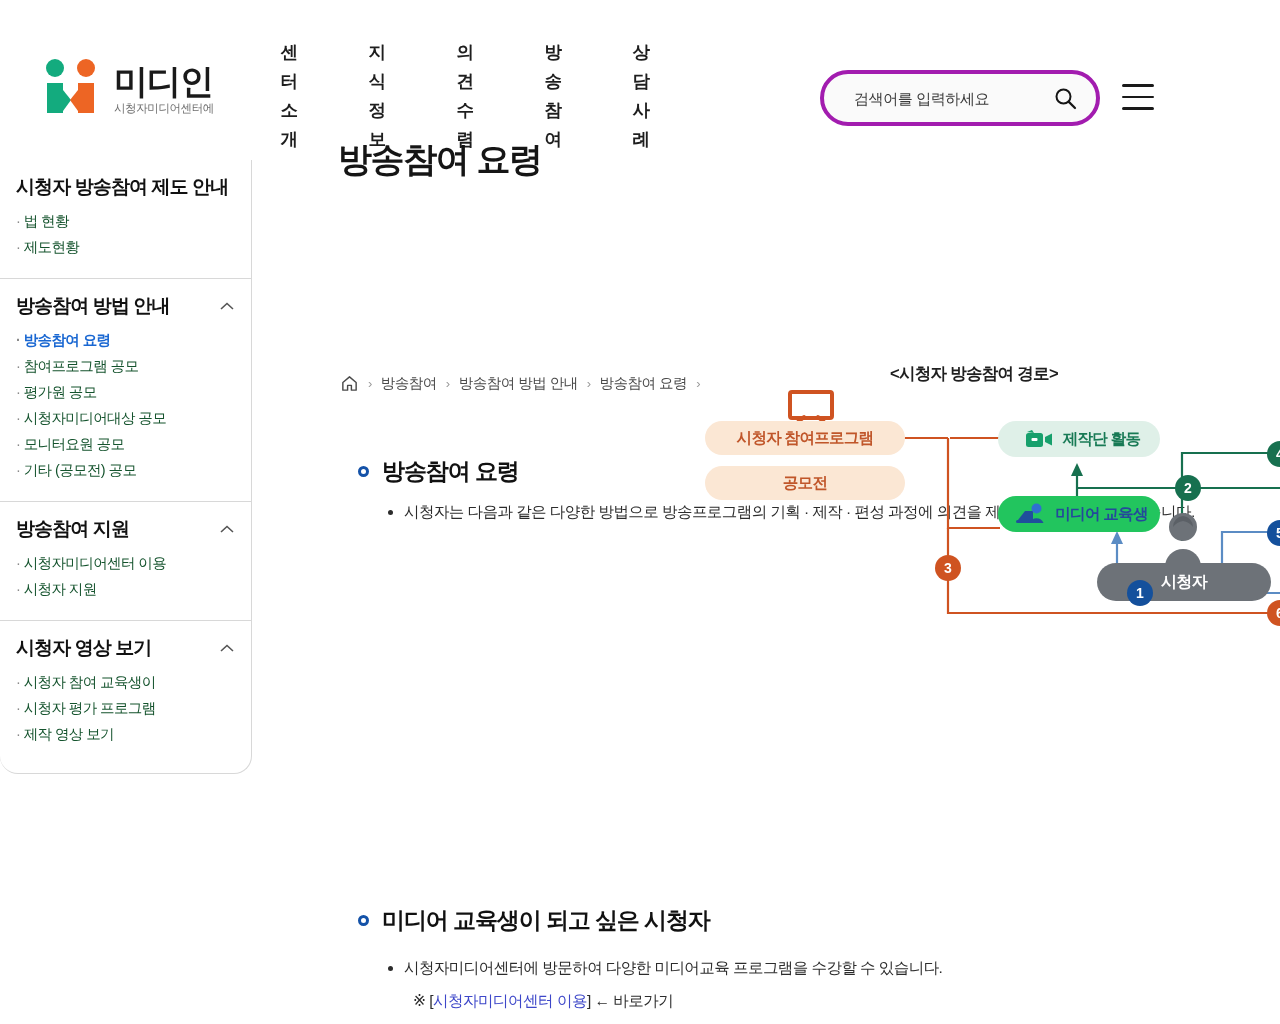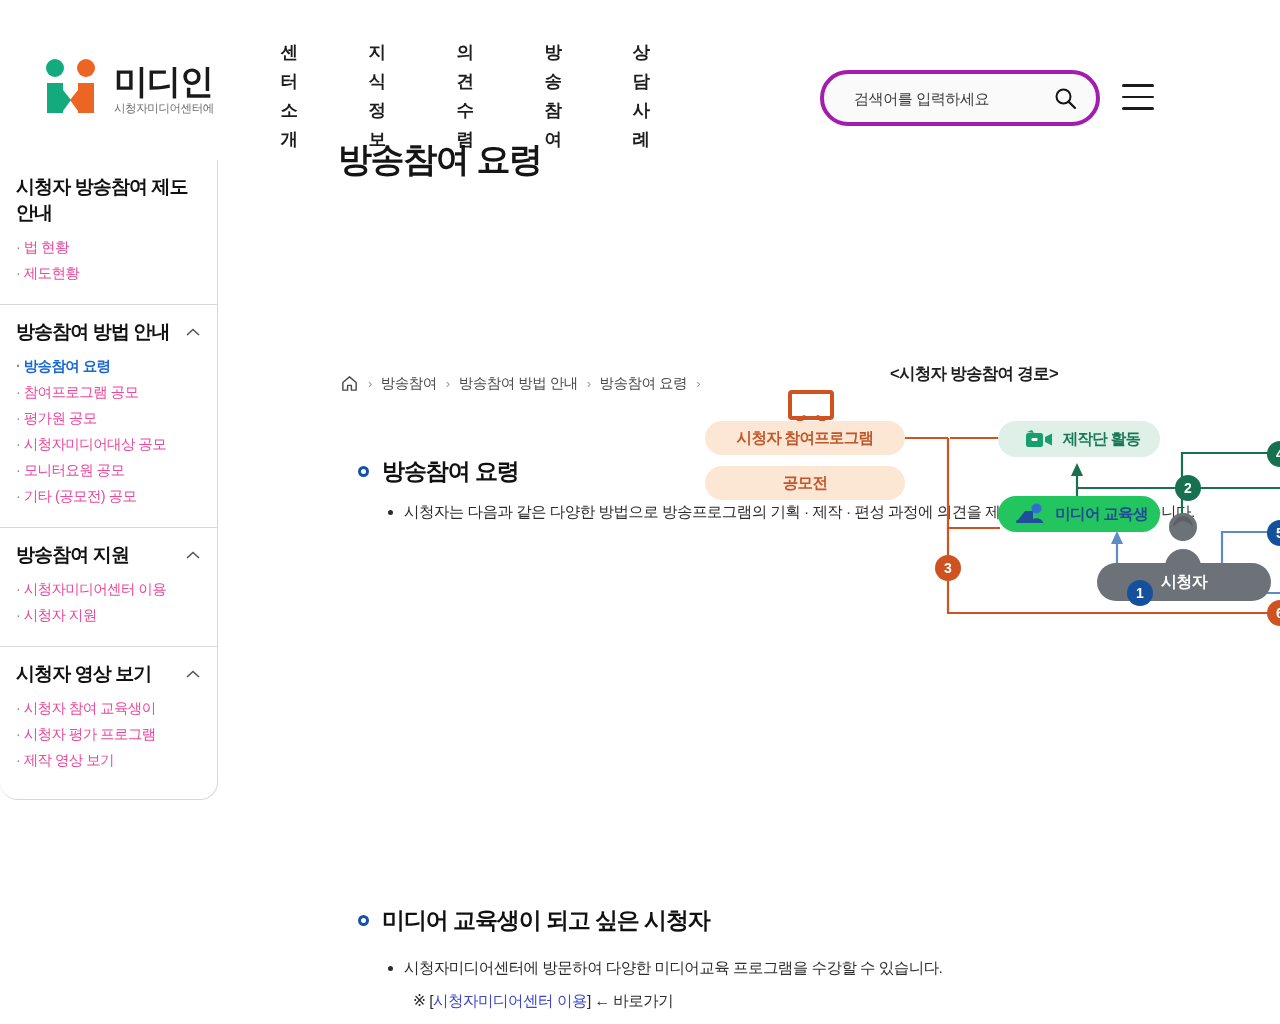--- a/index.html
+++ b/index.html
@@ -74,7 +74,7 @@
   
   .sidebar {
     position: absolute; left: 0; top: 0;
-    width: 218px;
+    width: 252px;
     background: #ffffff;
     border: 1px solid #d8d8d8;
     border-left: none;

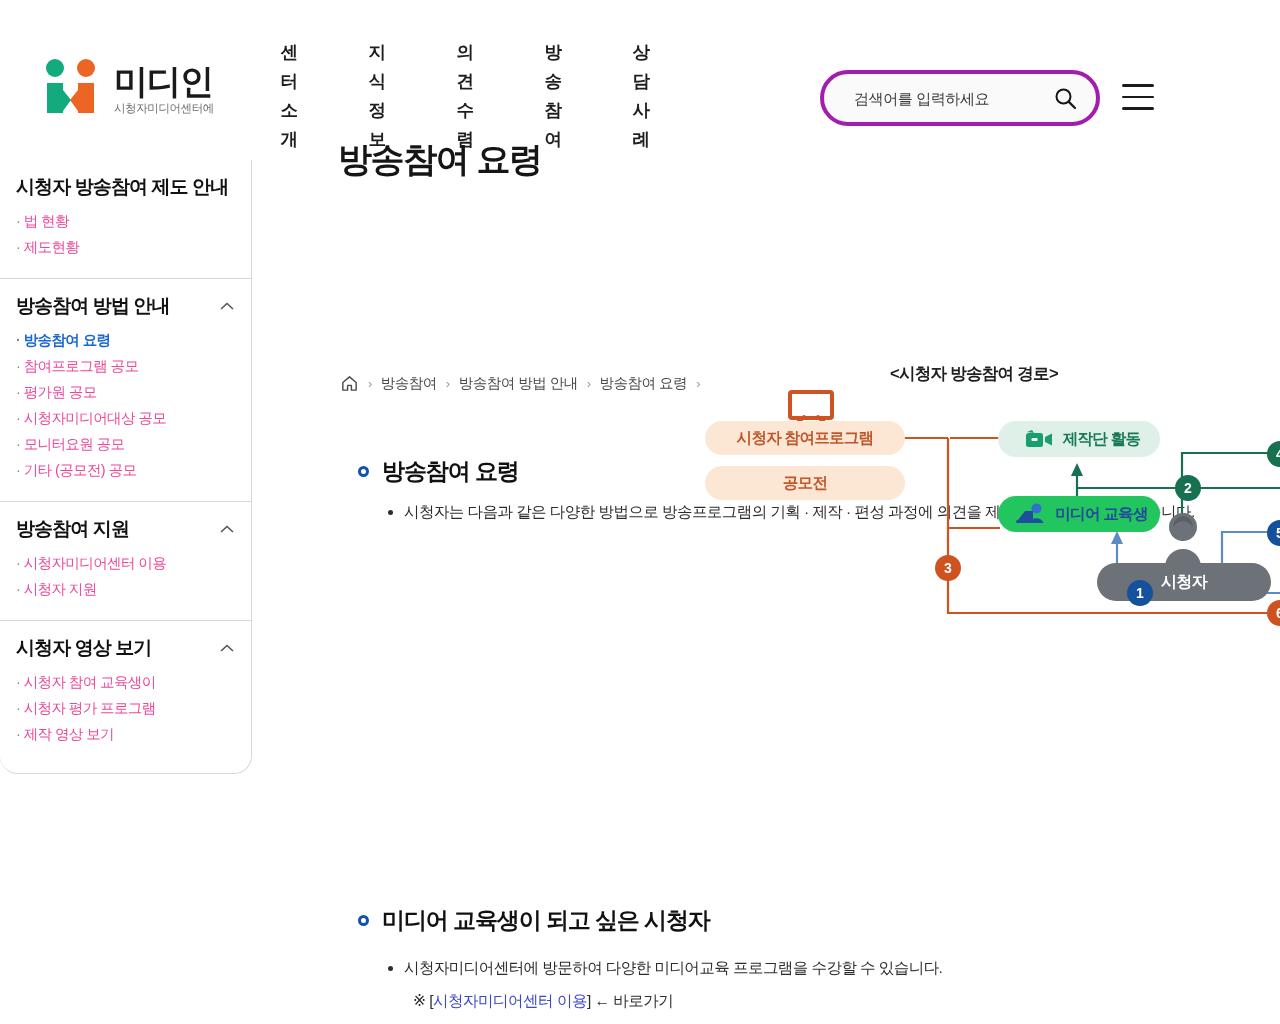--- a/index.html
+++ b/index.html
@@ -94,7 +94,7 @@
   }
   .chev { width: 16px; height: 10px; flex: none; }
   .side-link {
-    font-size: 14.5px; color: #ec4899; letter-spacing: -0.6px;
+    font-size: 14.5px; color: #14532d; letter-spacing: -0.6px;
     line-height: 26px; cursor: pointer; white-space: nowrap;
   }
   .side-link::before { content: "· "; color: #8a8a8a; }

